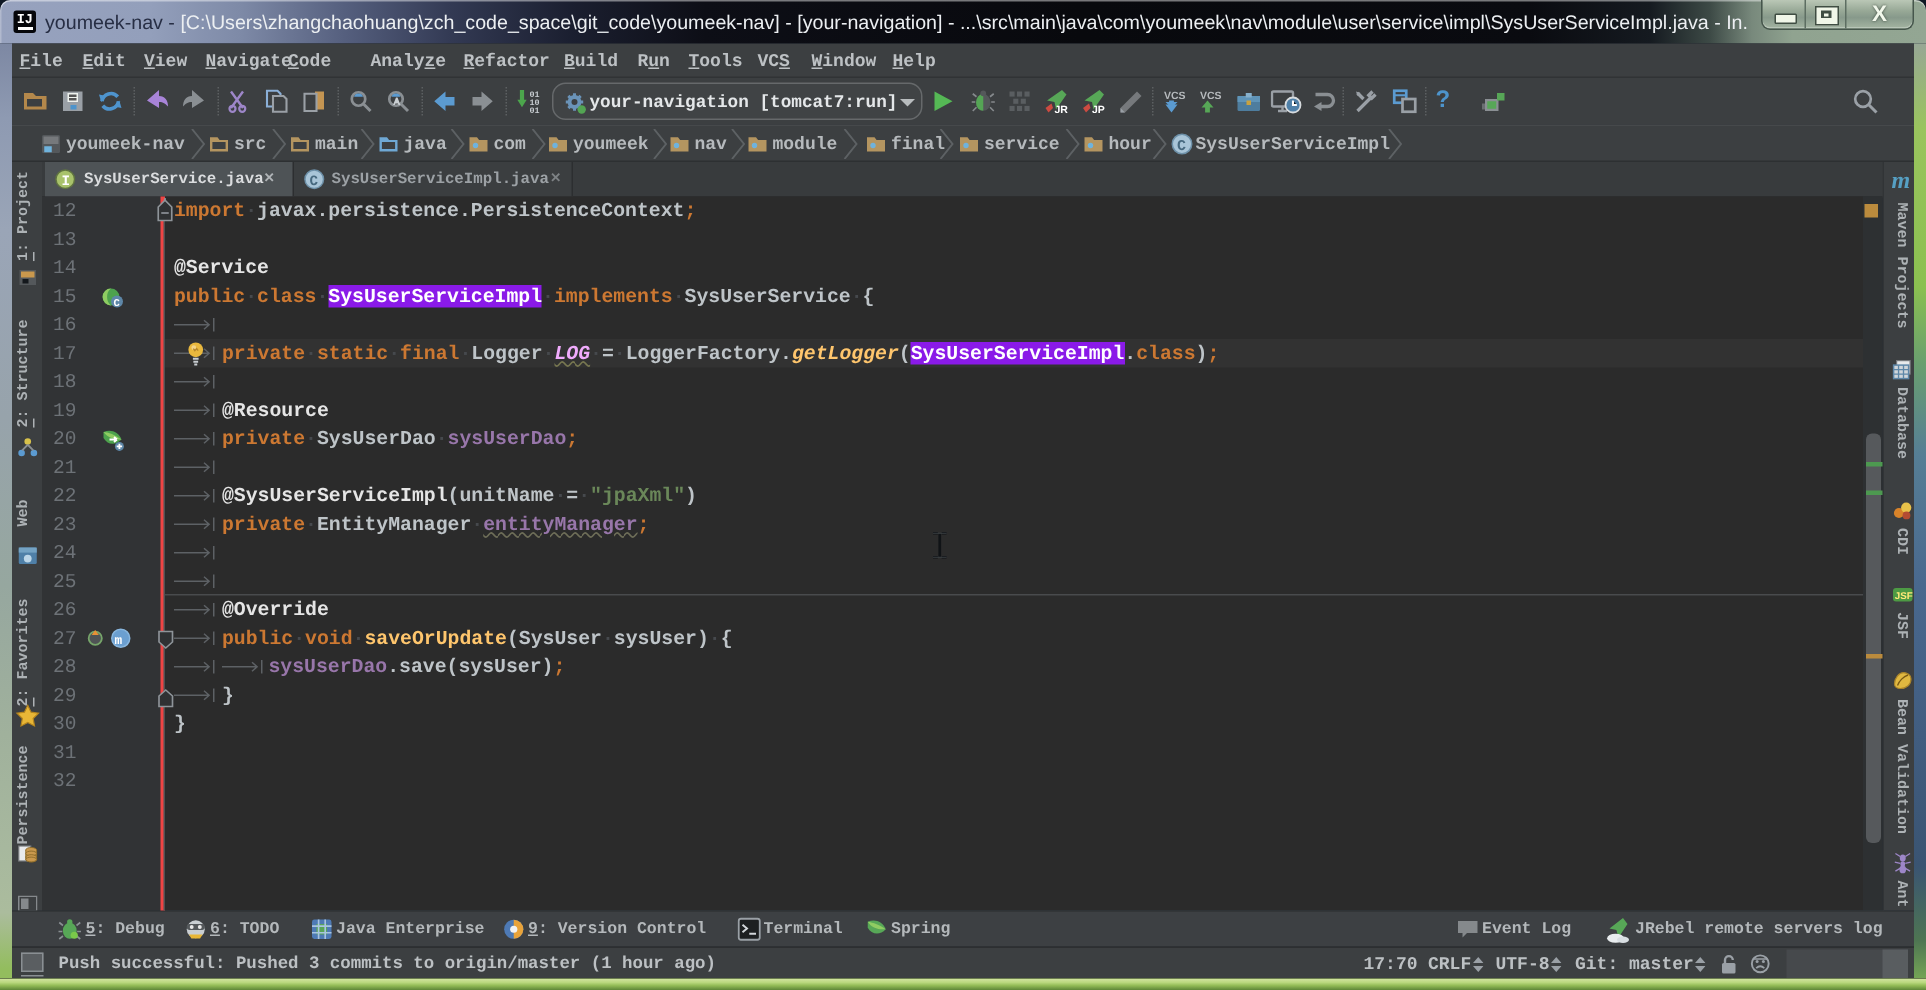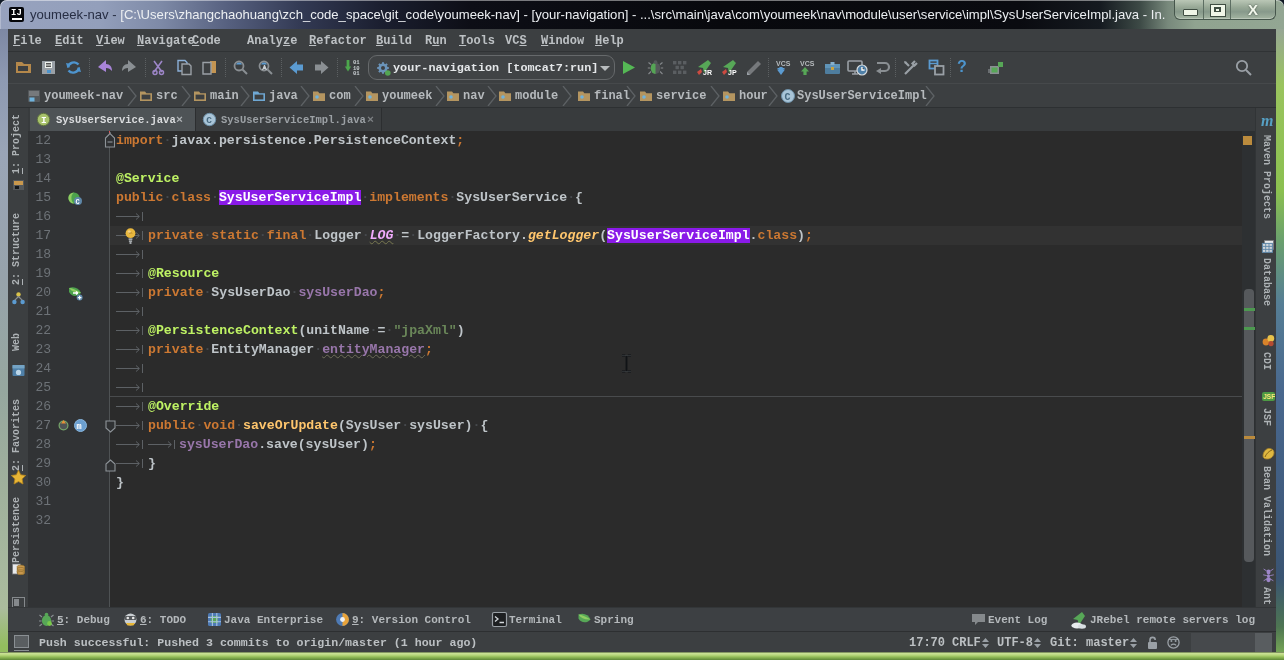--- a/index.html
+++ b/index.html
@@ -48,7 +48,7 @@
 .vlabL{writing-mode:vertical-rl;transform:rotate(180deg);font-size:10px;font-weight:bold;color:#adb2b5;white-space:pre;left:3px;}
 .vlabR{writing-mode:vertical-rl;font-size:10px;font-weight:bold;color:#adb2b5;white-space:pre;left:5px;}
 
-#gutter{left:28px;top:131px;width:82px;height:476px;z-index:3;background:#313335;border-right:1px solid #ef4444;}
+#gutter{left:28px;top:131px;width:82px;height:476px;z-index:3;background:#313335;border-right:3px solid #ef4444;}
 #lnums{left:0;top:0;width:23px;font-size:13px;line-height:19px;color:#6d7277;text-align:right;white-space:pre;}
 #editor{left:110px;top:131px;width:1132px;height:476px;background:#2b2b2b;overflow:hidden;}
 .cl{height:19px;line-height:19px;font-size:13.2px;font-weight:bold;white-space:pre;color:#bec4c8;}

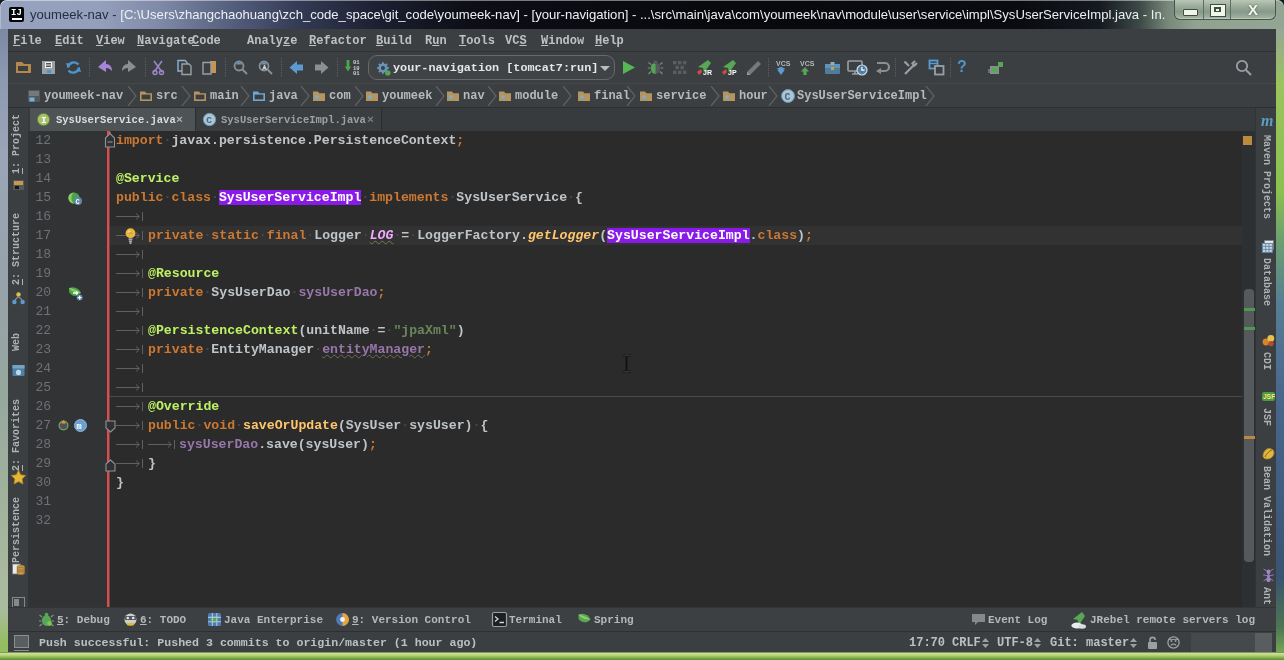--- a/index.html
+++ b/index.html
@@ -53,7 +53,7 @@
 #editor{left:110px;top:131px;width:1132px;height:476px;background:#2b2b2b;overflow:hidden;}
 .cl{height:19px;line-height:19px;font-size:13.2px;font-weight:bold;white-space:pre;color:#bec4c8;}
 .k{color:#cc7832;}
-.an{color:#bef264;}
+.an{color:#e5e5e5;}
 .f{color:#9876aa;}
 .sm{color:#ffc66d;font-style:italic;}
 .md{color:#ffc66d;}

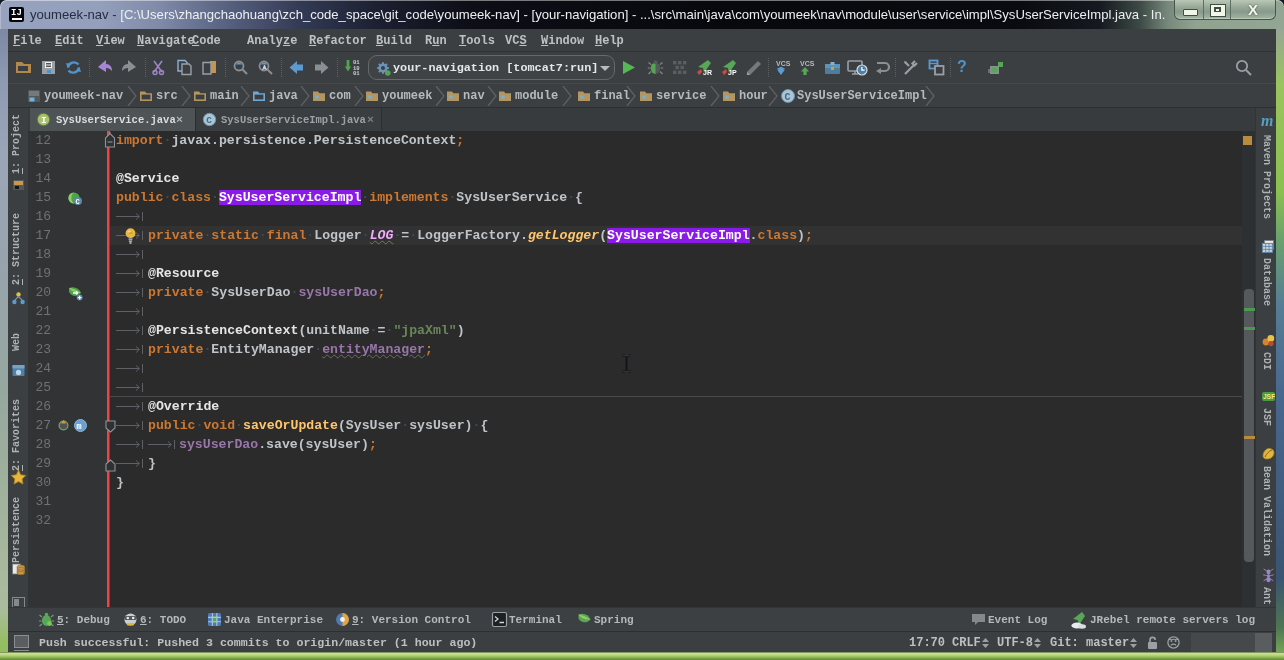--- a/index.html
+++ b/index.html
@@ -548,7 +548,7 @@
     <div class="cl" style="left:38px;top:95px;"><span class="k">private</span><span class="w">·</span><span class="k">static</span><span class="w">·</span><span class="k">final</span><span class="w">·</span>Logger<span class="w">·</span><span class="lg">LOG</span><span class="w">·</span>=<span class="w">·</span>LoggerFactory.<span class="sm">getLogger</span>(<span class="hl">SysUserServiceImpl</span>.<span class="k">class</span>)<span class="k">;</span></div>
     <div class="cl" style="left:38px;top:133px;"><span class="an">@Resource</span></div>
     <div class="cl" style="left:38px;top:152px;"><span class="k">private</span><span class="w">·</span>SysUserDao<span class="w">·</span><span class="f">sysUserDao</span><span class="k">;</span></div>
-    <div class="cl" style="left:38px;top:190px;"><span class="an">@PersistenceContext</span>(unitName<span class="w">·</span>=<span class="w">·</span><span class="st">"jpaXml"</span>)</div>
+    <div class="cl" style="left:38px;top:190px;"><span class="an">@SysUserServiceImpl</span>(unitName<span class="w">·</span>=<span class="w">·</span><span class="st">"jpaXml"</span>)</div>
     <div class="cl" style="left:38px;top:209px;"><span class="k">private</span><span class="w">·</span>EntityManager<span class="w">·</span><span class="f sq">entityManager</span><span class="k">;</span></div>
     <div class="cl" style="left:38px;top:266px;"><span class="an">@Override</span></div>
     <div class="cl" style="left:38px;top:285px;"><span class="k">public</span><span class="w">·</span><span class="k">void</span><span class="w">·</span><span class="md">saveOrUpdate</span>(SysUser<span class="w">·</span>sysUser)<span class="w">·</span>{</div>

